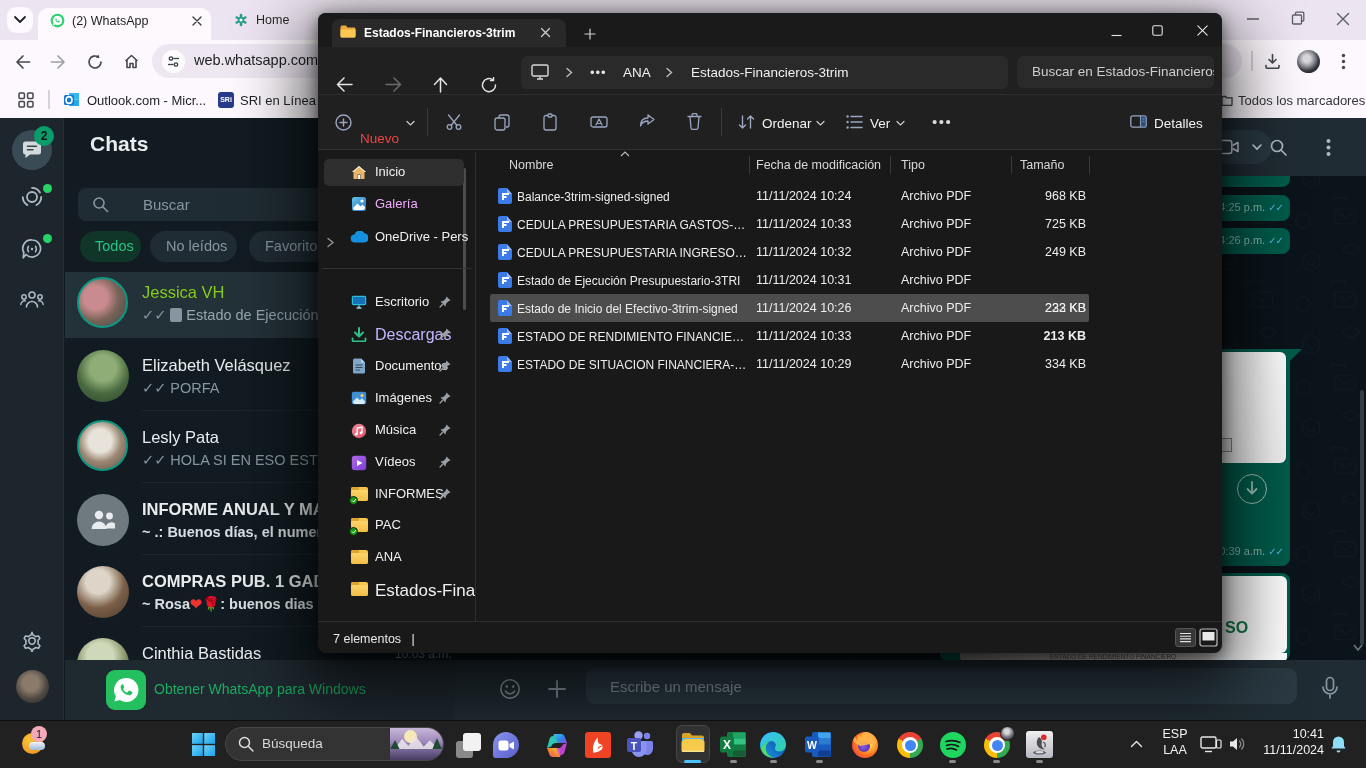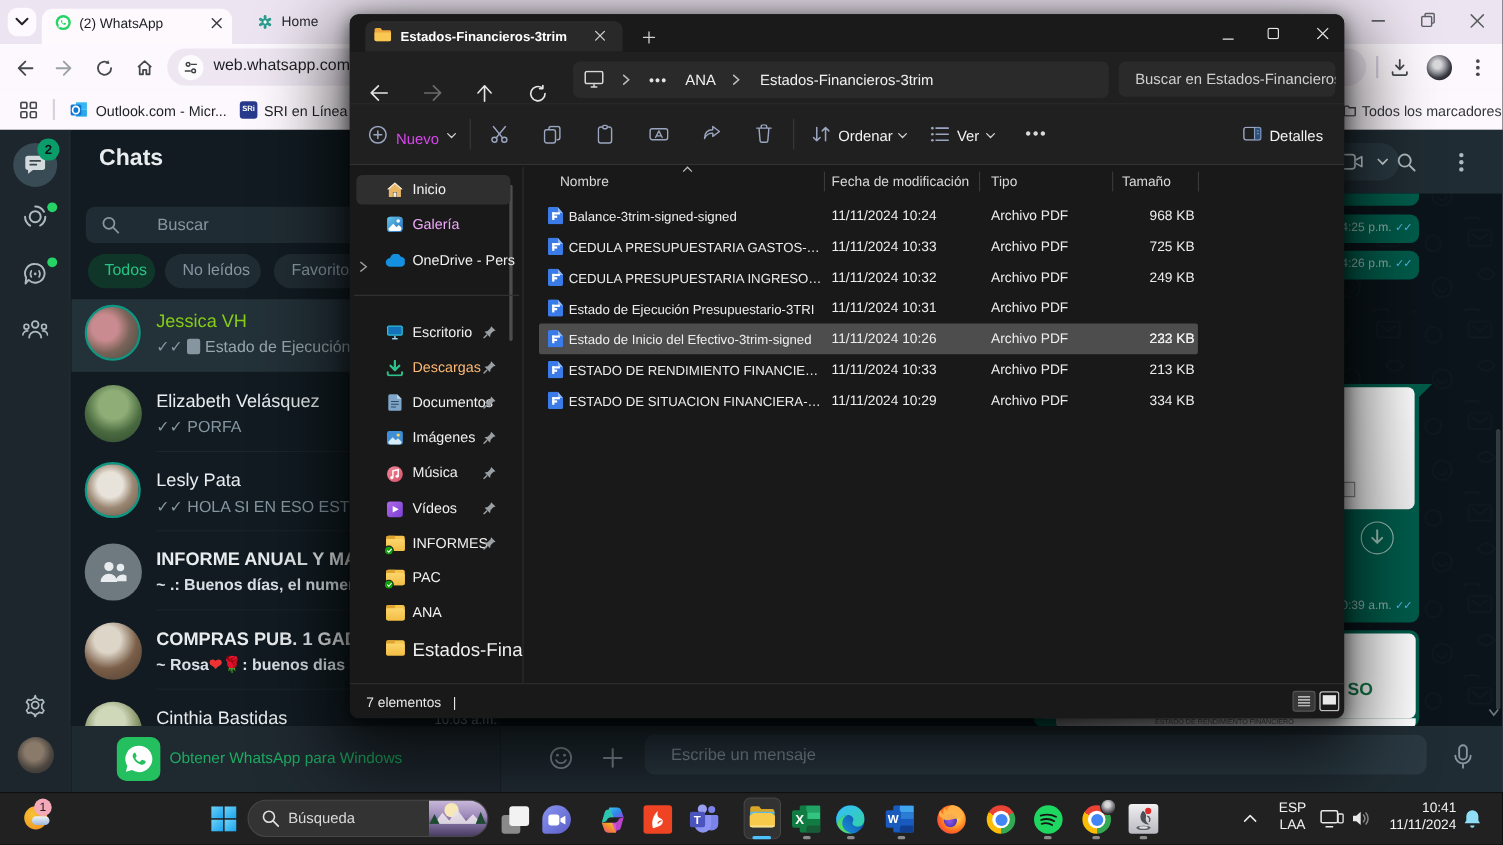--- a/index.html
+++ b/index.html
@@ -405,7 +405,7 @@
         <circle cx="8.5" cy="8.5" r="7.5" stroke="#9aa5c0" stroke-width="1.4" fill="none"></circle>
         <path d="M8.5 5 V12 M5 8.5 H12" stroke="#9aa5c0" stroke-width="1.4" stroke-linecap="round"></path>
       </svg>
-    <div class="abs" style="left:42px;top:106px;font-size:13.5px;color:#d946ef;">Nuevo</div>
+    <div class="abs" style="left:42px;top:118px;font-size:13.5px;color:#ef4444;">Nuevo</div>
     <svg class="abs" style="left:88px;top:107px" width="9" height="7" viewBox="0 0 9 7">
         <path d="M1 1.5 L4.5 5 L8 1.5" stroke="#cfcfcf" stroke-width="1.2" fill="none" stroke-linecap="round"></path>
       </svg>

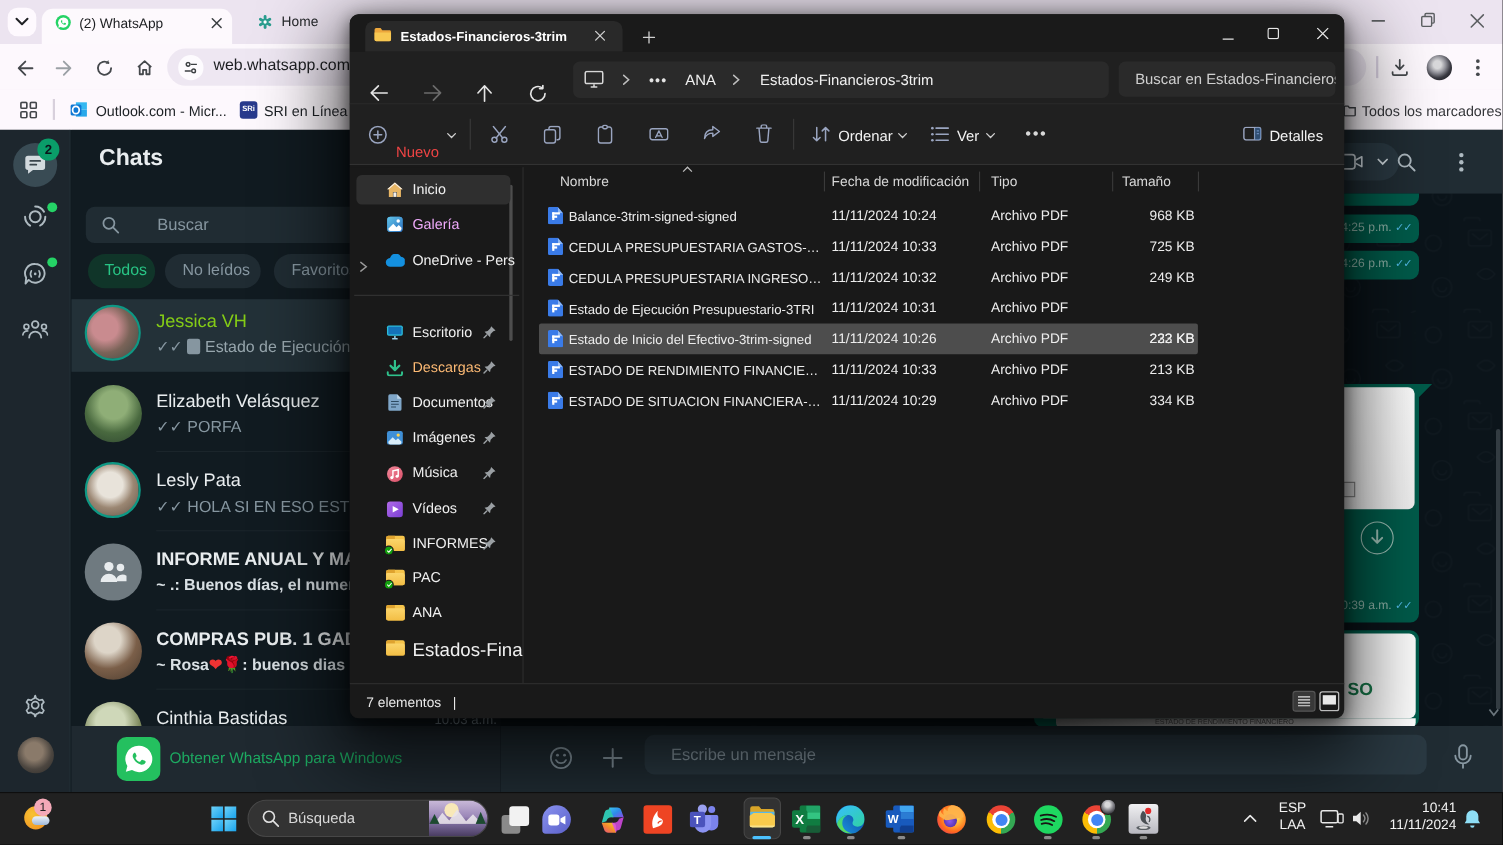--- a/index.html
+++ b/index.html
@@ -516,7 +516,7 @@
         <path d="M8 1 V9 M4 5.5 L8 9.5 L12 5.5" stroke="#2fc18c" stroke-width="2" fill="none" stroke-linecap="round" stroke-linejoin="round"></path>
         <path d="M1.5 11.5 V13 a1.5 1.5 0 0 0 1.5 1.4 h10 A1.5 1.5 0 0 0 14.5 13 v-1.5" stroke="#2fc18c" stroke-width="1.8" fill="none" stroke-linecap="round"></path>
       </svg>
-    <div class="abs" style="left:57px;top:313px;font-size:13px;color:#fdba74;">Descargas</div>
+    <div class="abs" style="left:57px;top:313px;font-size:16px;color:#c4b5fd;">Descargas</div>
 
     <svg class="abs" style="left:34px;top:345px" width="14" height="16" viewBox="0 0 14 16">
         <path d="M1 2 a1.5 1.5 0 0 1 1.5-1.5 H9 L13 4.5 V14 a1.5 1.5 0 0 1 -1.5 1.5 h-9 A1.5 1.5 0 0 1 1 14 Z" fill="#7fa6c8"></path>

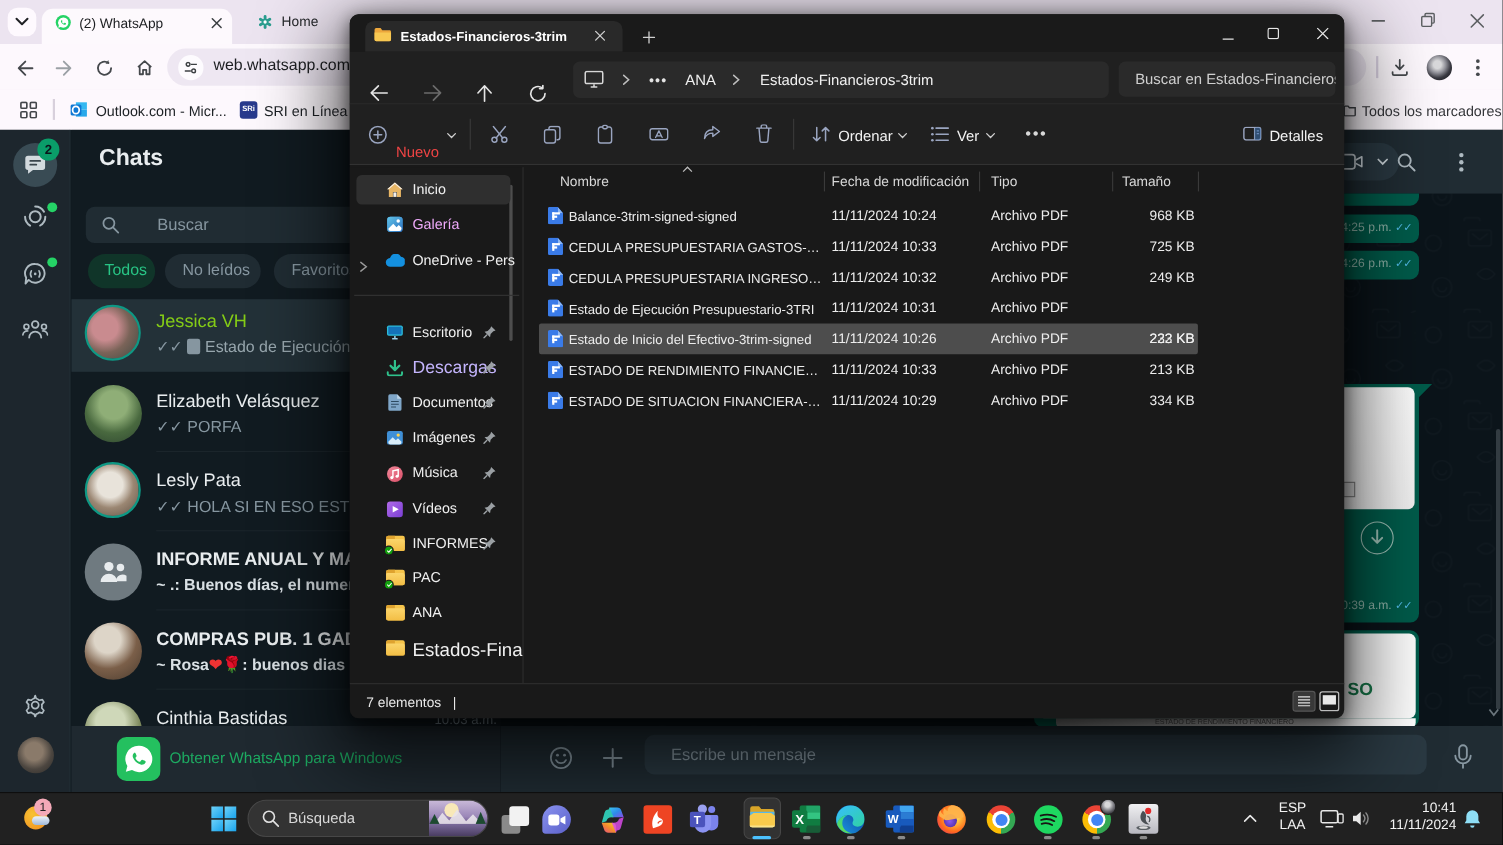--- a/index.html
+++ b/index.html
@@ -655,7 +655,7 @@
     <div class="abs fname" style="left:199px;top:316px;">ESTADO DE RENDIMIENTO FINANCIERO-</div>
     <div class="abs fdate" style="left:438px;top:316px;">11/11/2024 10:33</div>
     <div class="abs ftype" style="left:583px;top:316px;">Archivo PDF</div>
-    <div class="abs fsize" style="top:316px;">213 KB</div>
+    <div class="abs fsize" style="top:316px;font-weight:bold;">213 KB</div>
 
     <div class="abs pdfico" style="left:180px;top:343px;"></div>
     <div class="abs fname" style="left:199px;top:344px;">ESTADO DE SITUACION FINANCIERA-3tri</div>

